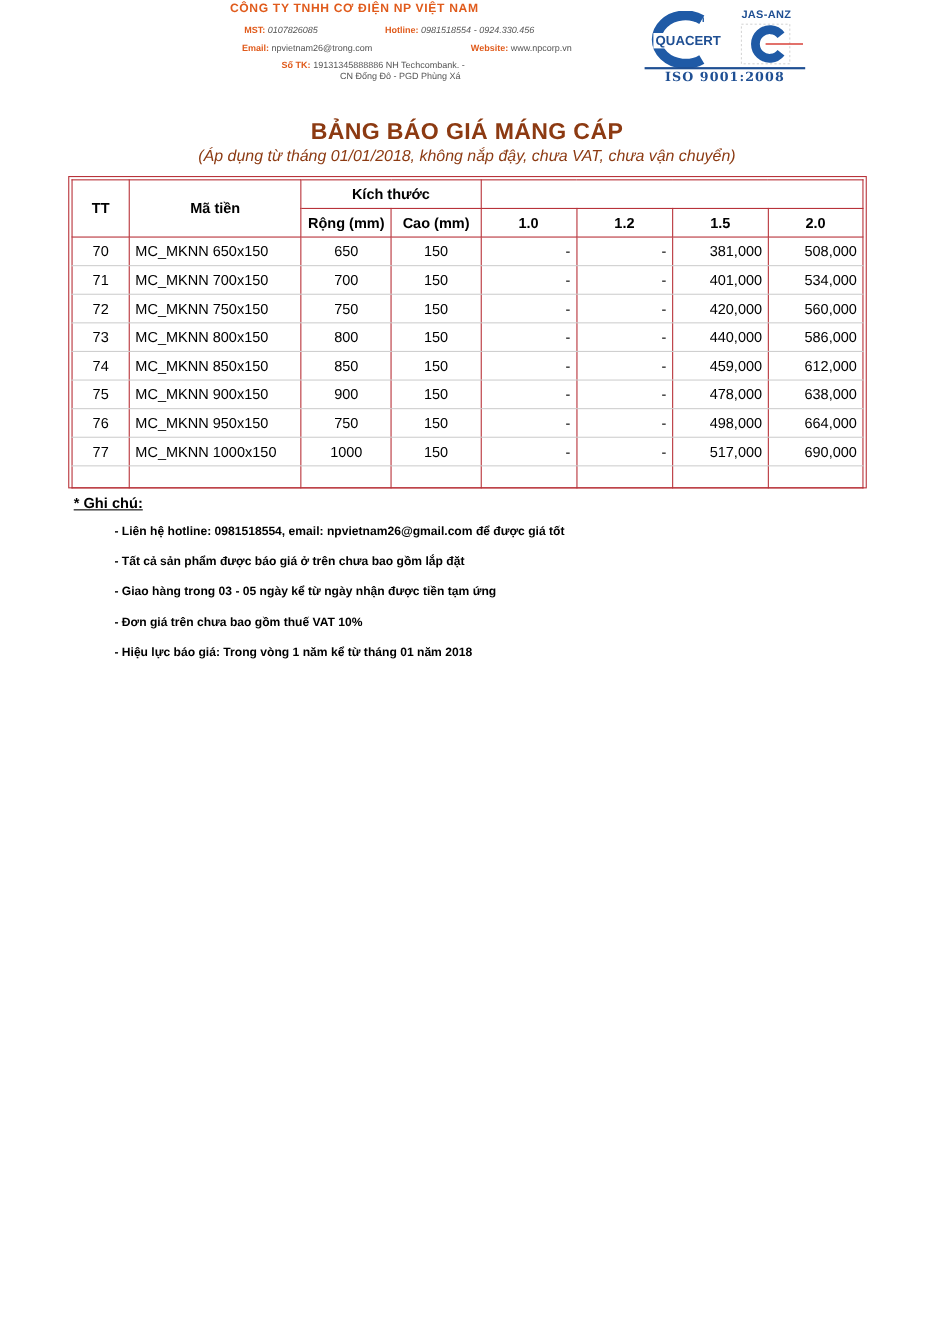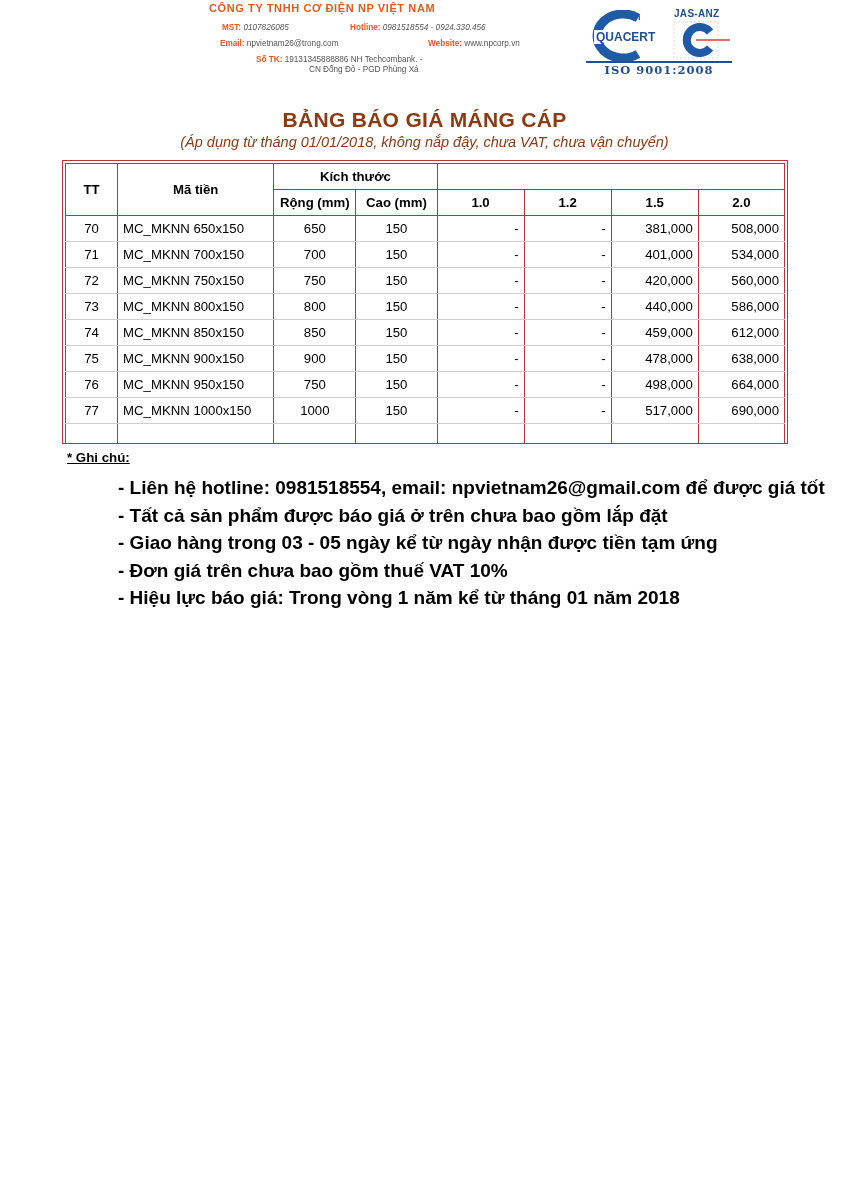--- a/index.html
+++ b/index.html
@@ -93,8 +93,8 @@
       font-size: 13.3px; font-weight: bold; text-decoration: underline;
     }
     .note {
-      position: absolute; left: 118px;
-      font-size: 19px; font-weight: bold; white-space: nowrap;
+      position: absolute; left: 104px;
+      font-size: 11px; font-weight: bold; white-space: nowrap;
     }
   </style>
 </head>

